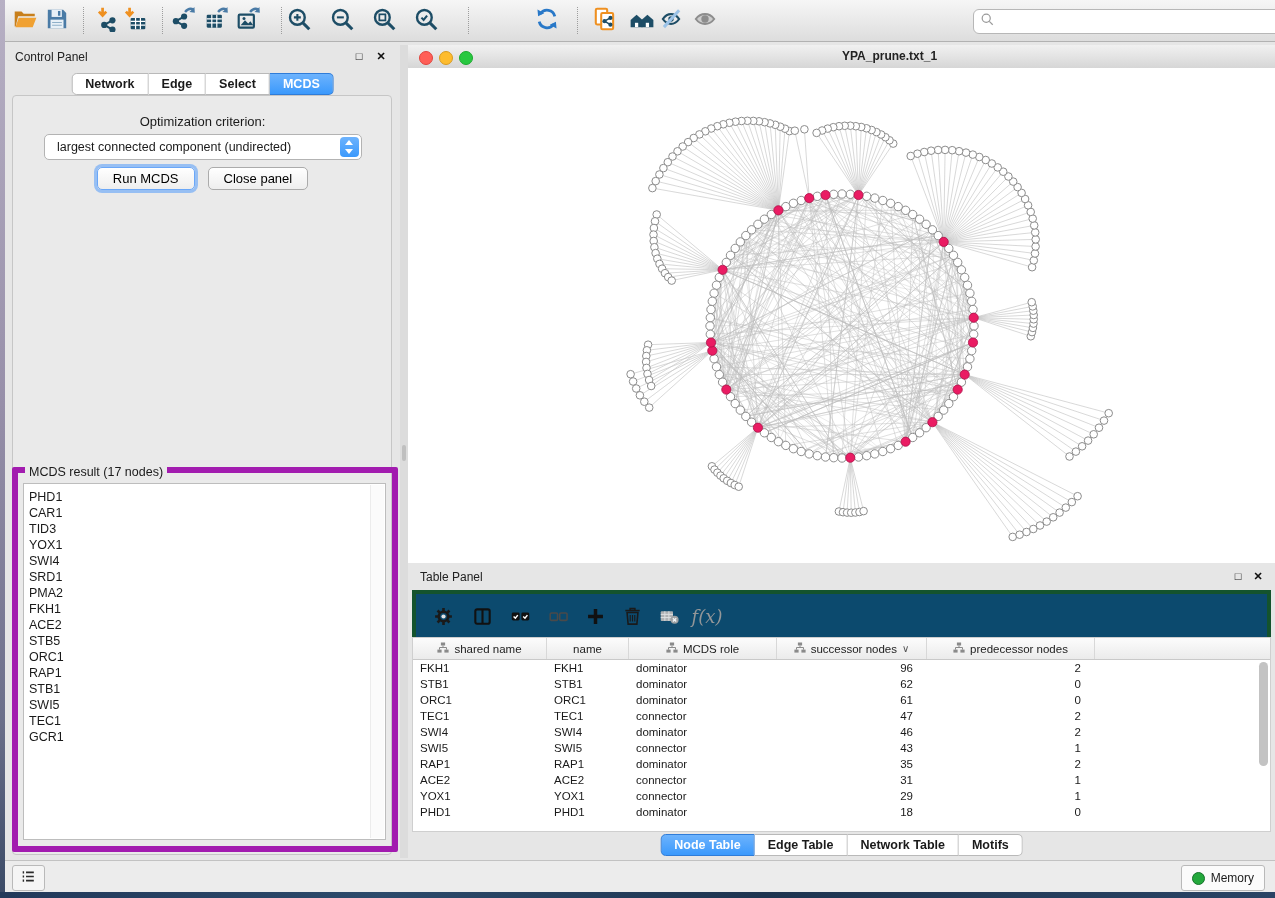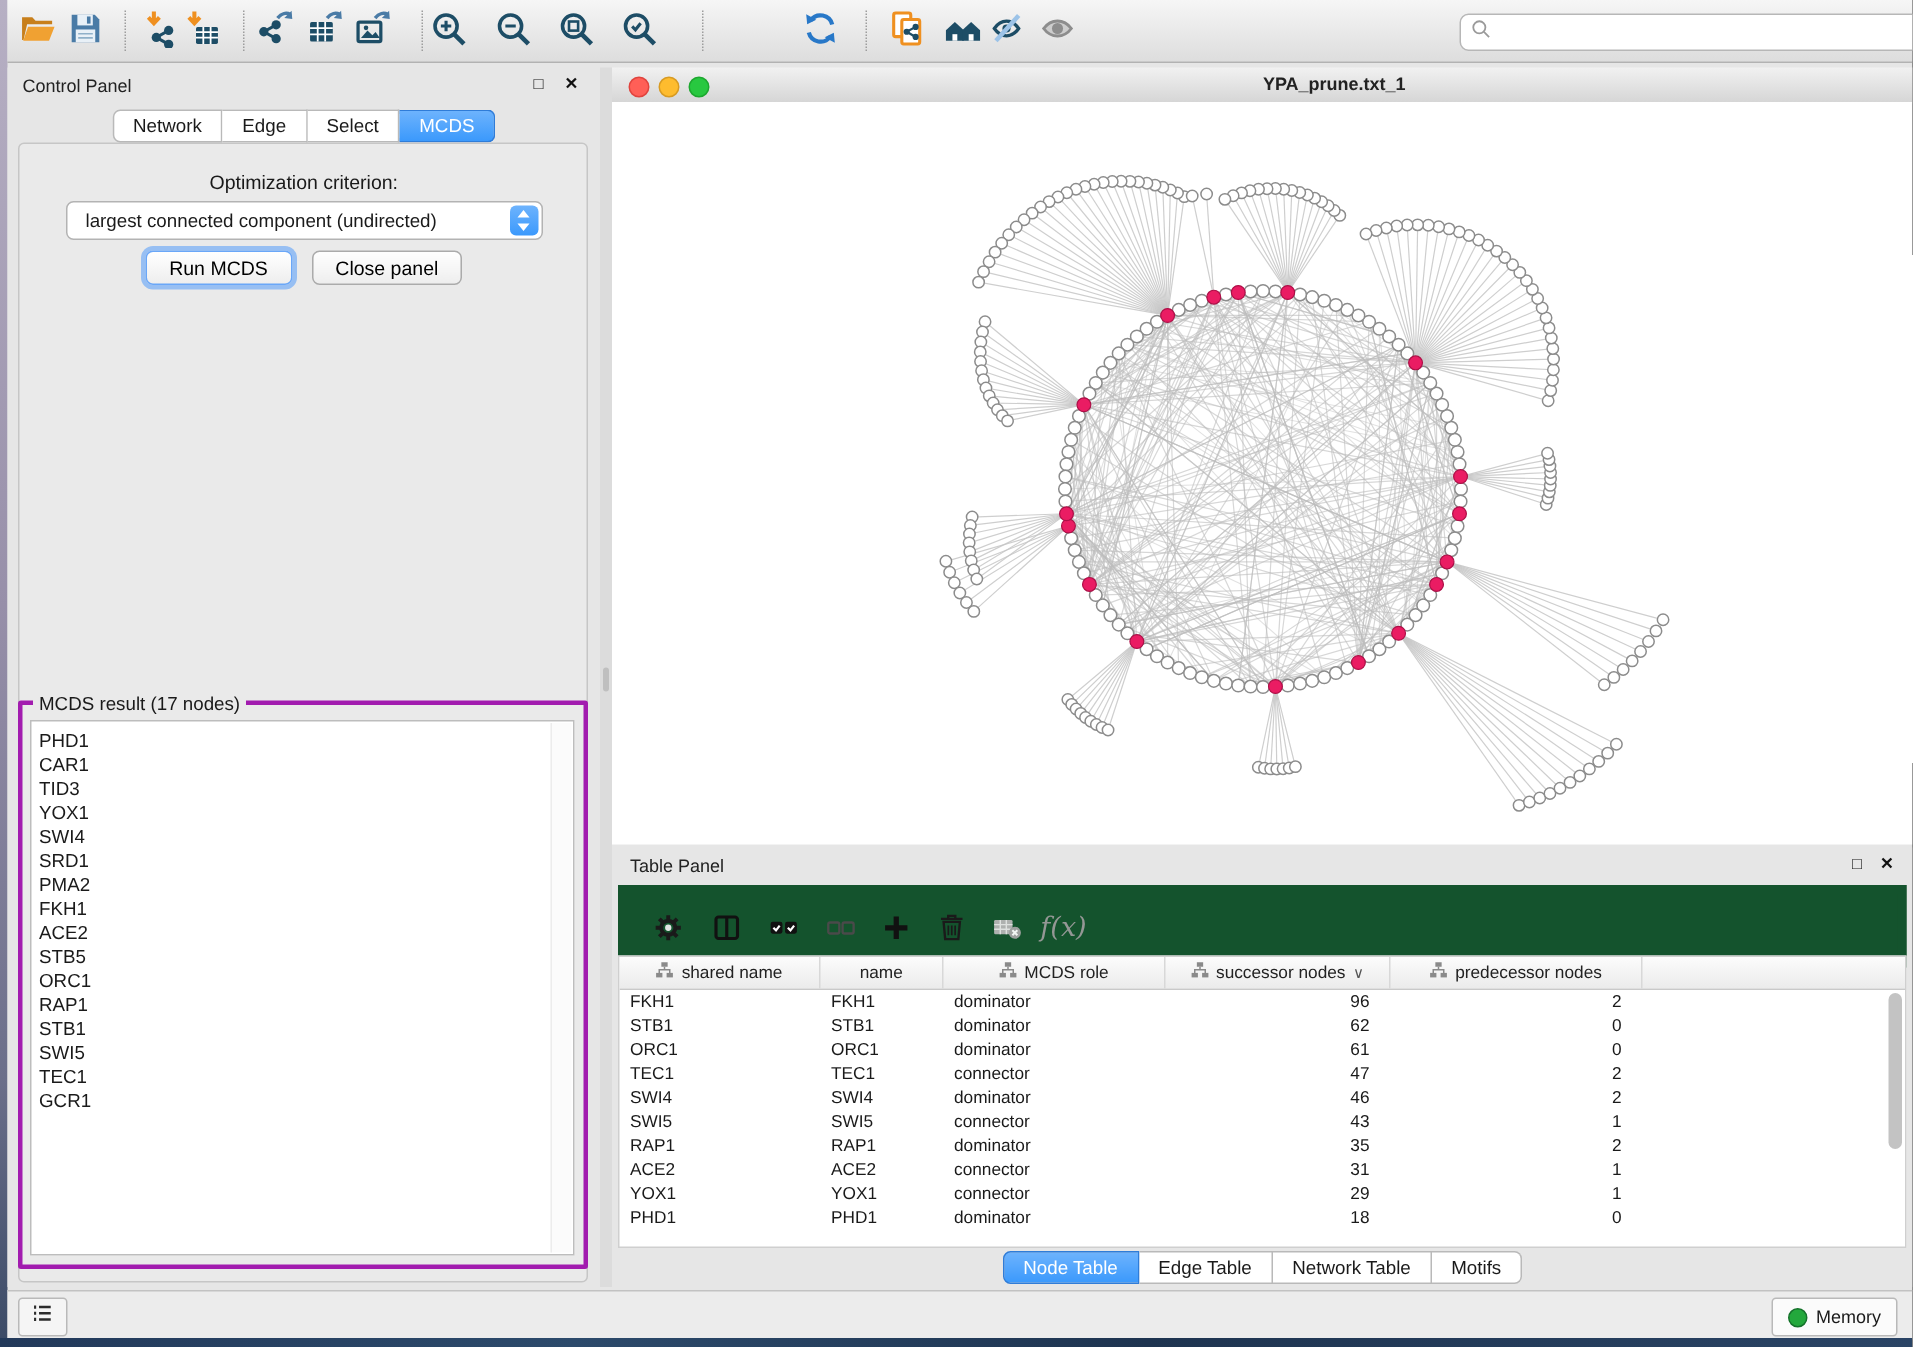--- a/index.html
+++ b/index.html
@@ -30,7 +30,7 @@
   .cp-content{position:absolute;left:7px;right:8px;top:50px;height:758px;background:#eaeaea;
               border:1px solid #c6c6c6;border-radius:4px;}
   .cp-tabs{position:absolute;top:28px;left:50%;transform:translateX(-50%);display:flex;z-index:3;}
-  .seg-tab{background:#fff;border:1px solid #b9b9b9;border-left-width:0;padding:3px 13px;font-size:12.5px;cursor:pointer;white-space:nowrap;}
+  .seg-tab{background:#fff;border:1px solid #b9b9b9;border-left-width:0;padding:3px 13px;font-size:12.5px;cursor:pointer;white-space:nowrap;font-weight:bold;}
   .seg-tab:first-child{border-left-width:1px;border-radius:5px 0 0 5px;}
   .seg-tab:last-child{border-radius:0 5px 5px 0;}
   .seg-tab.sel{background:linear-gradient(var(--accent-hi),var(--accent));color:#fff;border-color:#2f7cd8;}

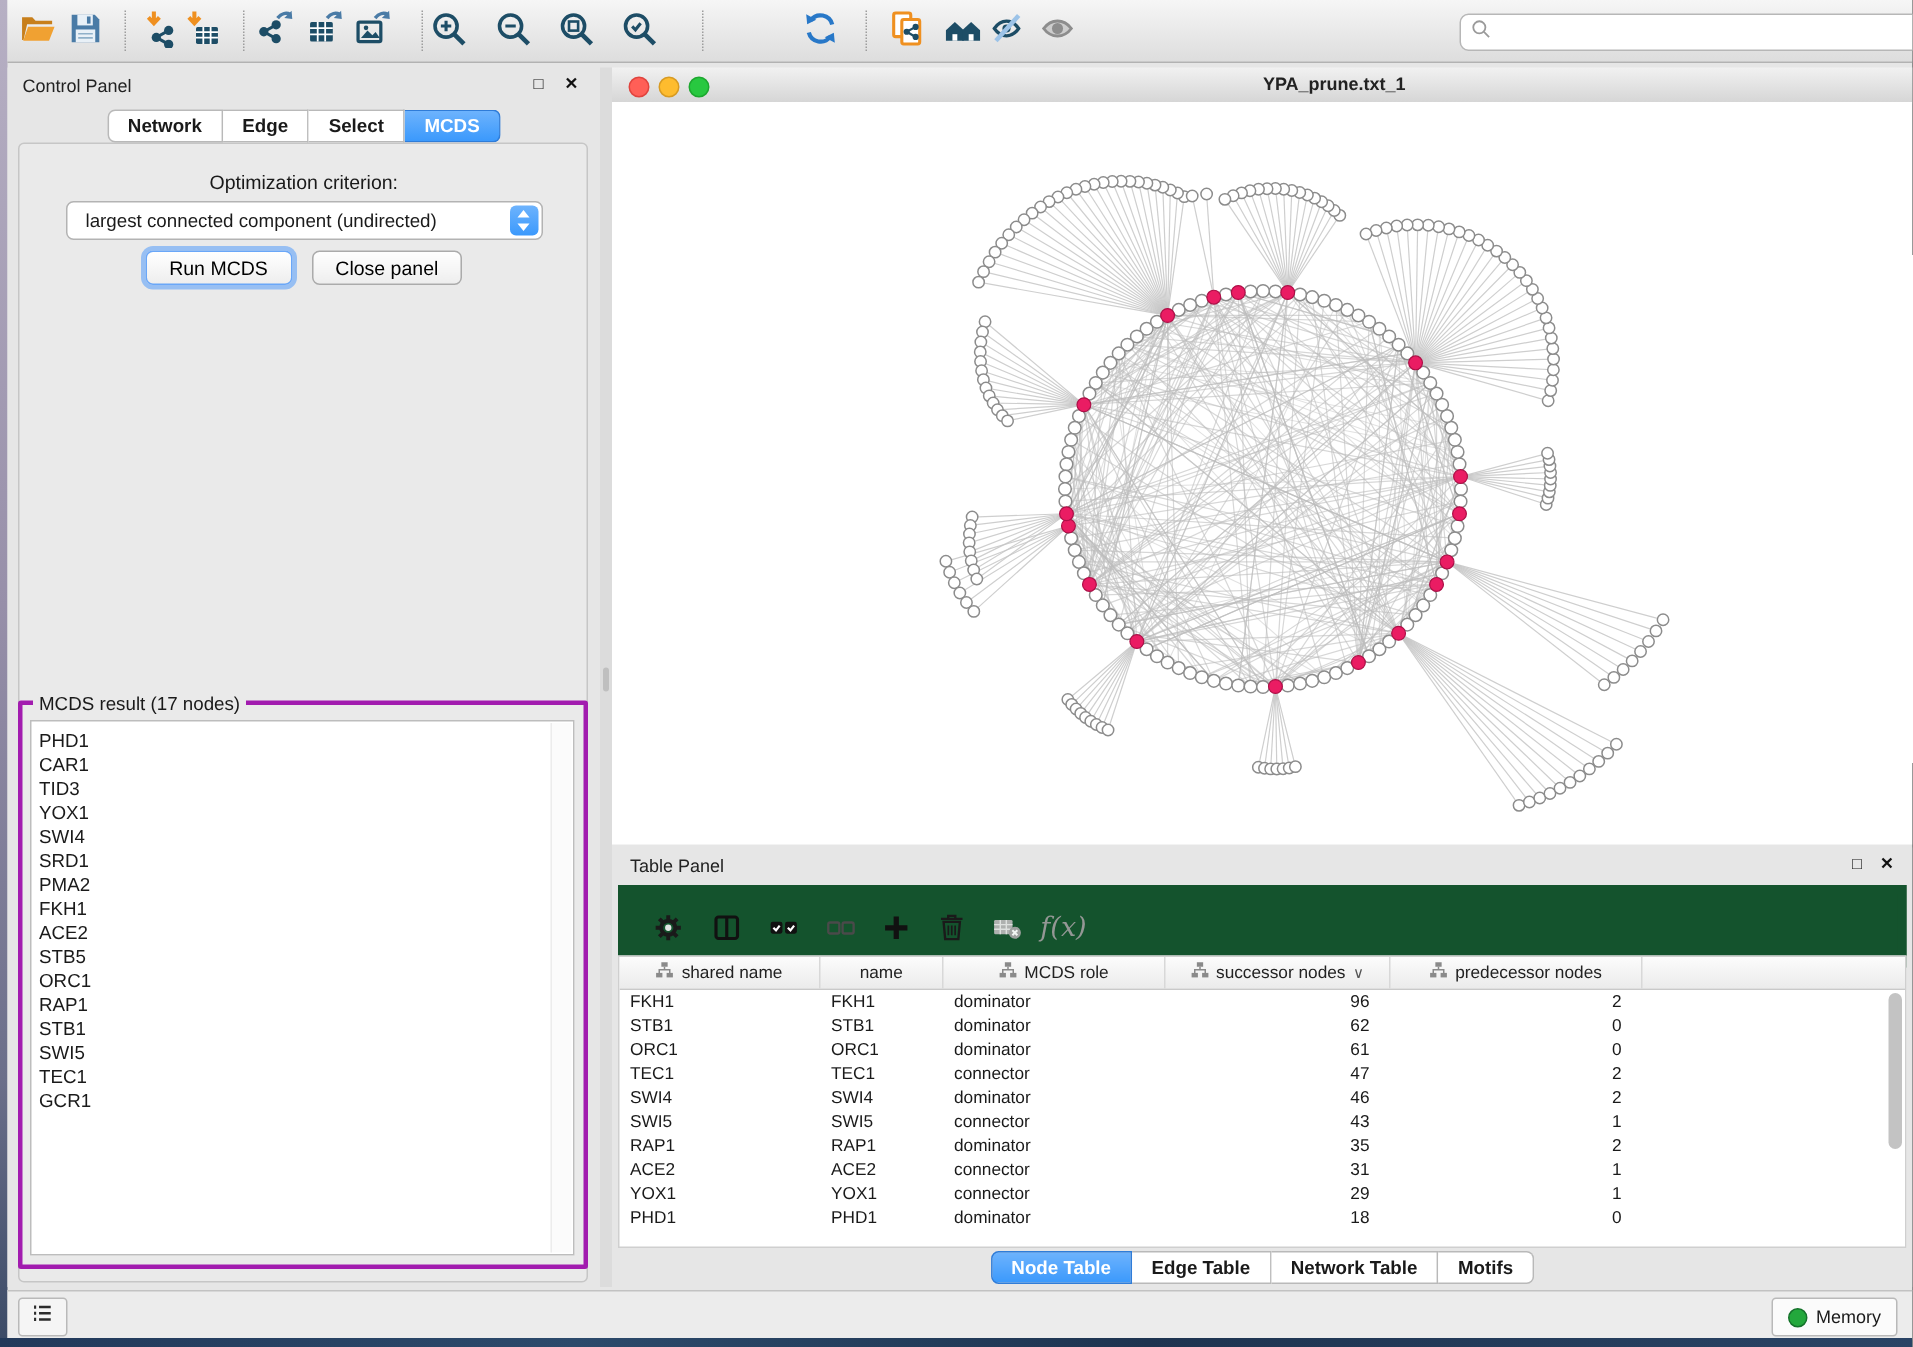--- a/index.html
+++ b/index.html
@@ -47,7 +47,7 @@
   .mac-btn{background:linear-gradient(#ffffff,#eeeeee);border:1px solid #ababab;border-radius:5px;
            font-size:13px;padding:3px 15px;font-family:"Liberation Sans",sans-serif;cursor:pointer;}
   .mac-btn.focused{box-shadow:0 0 0 3px rgba(106,167,248,.65);border-color:#6aa7f8;}
-  .groupbox{position:absolute;left:7px;width:374px;top:422px;height:373px;border:3px solid #a21caf;border-radius:2px;}
+  .groupbox{position:absolute;left:7px;width:374px;top:422px;height:373px;border:6px solid #a21caf;border-radius:2px;}
   .groupbox .legend{position:absolute;top:-8px;left:7px;background:#eaeaea;padding:0 4px;font-size:12.5px;}
   .mcds-list{position:absolute;left:5px;right:6px;top:10px;bottom:6px;background:#fff;border:1px solid #bdbdbd;overflow:hidden;}
   .mcds-track{position:absolute;top:1px;bottom:1px;right:1px;width:13px;background:#fbfbfb;border-left:1px solid #ececec;}

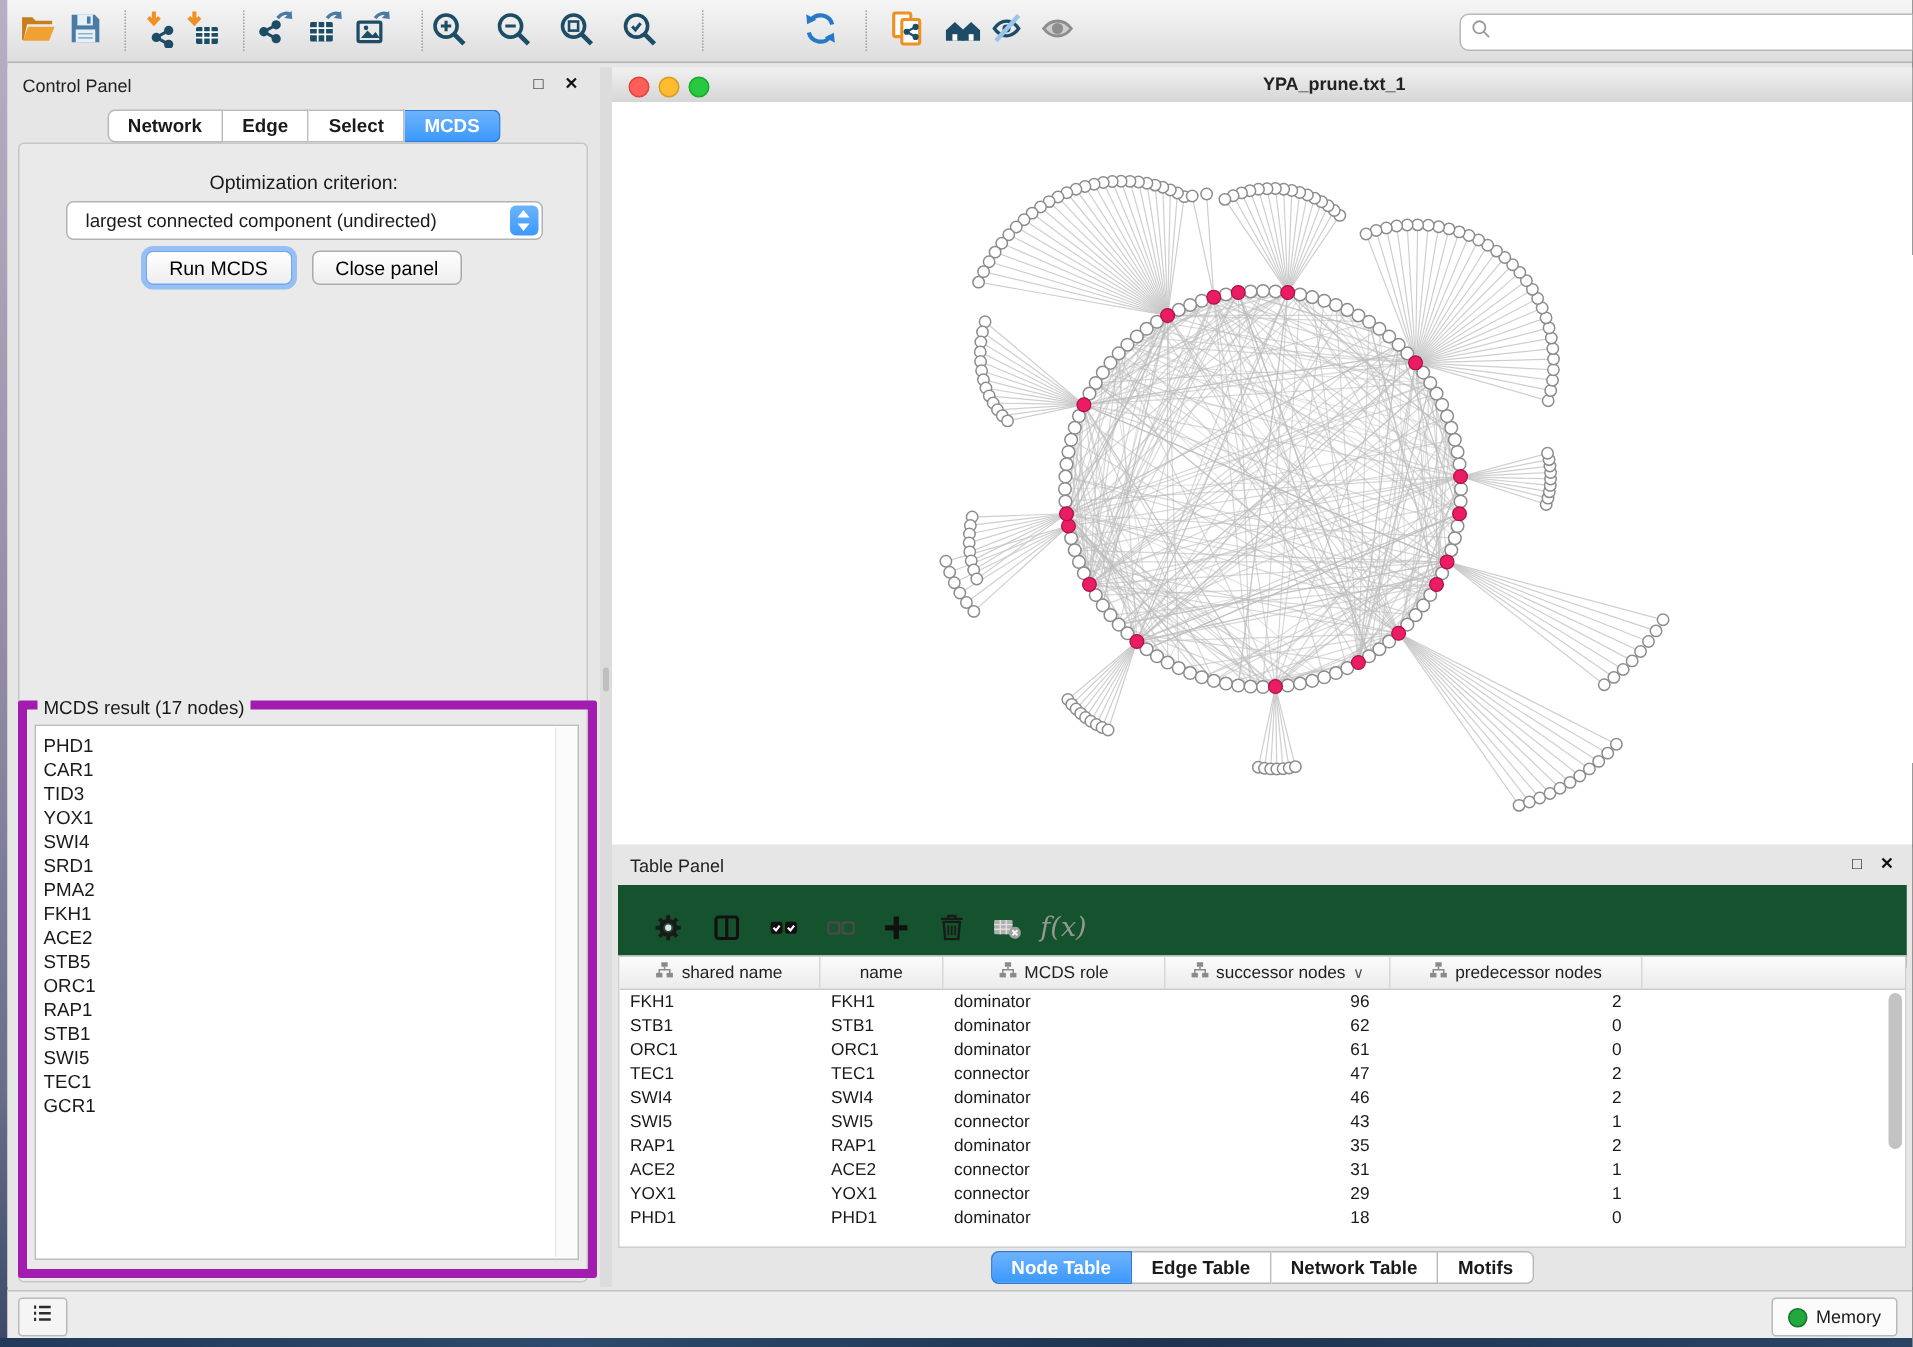--- a/index.html
+++ b/index.html
@@ -66,7 +66,7 @@
   .net-canvas svg{display:block;}
   
   .tp{position:absolute;left:408px;top:565px;width:867px;height:293px;background:#e6e6e6;}
-  .tp-toolbar{position:absolute;left:4px;right:4px;top:25px;height:43px;background:#14532d;border:6px solid #14532d;}
+  .tp-toolbar{position:absolute;left:4px;right:4px;top:25px;height:43px;background:#0c4a6e;border:4px solid #14532d;}
   .tp-tool{position:absolute;top:9px;width:26px;height:26px;display:flex;align-items:center;justify-content:center;cursor:pointer;}
   .tp-tool svg{width:21px;height:21px;}
   .tp-tool.disabled{opacity:.95;cursor:default;}

